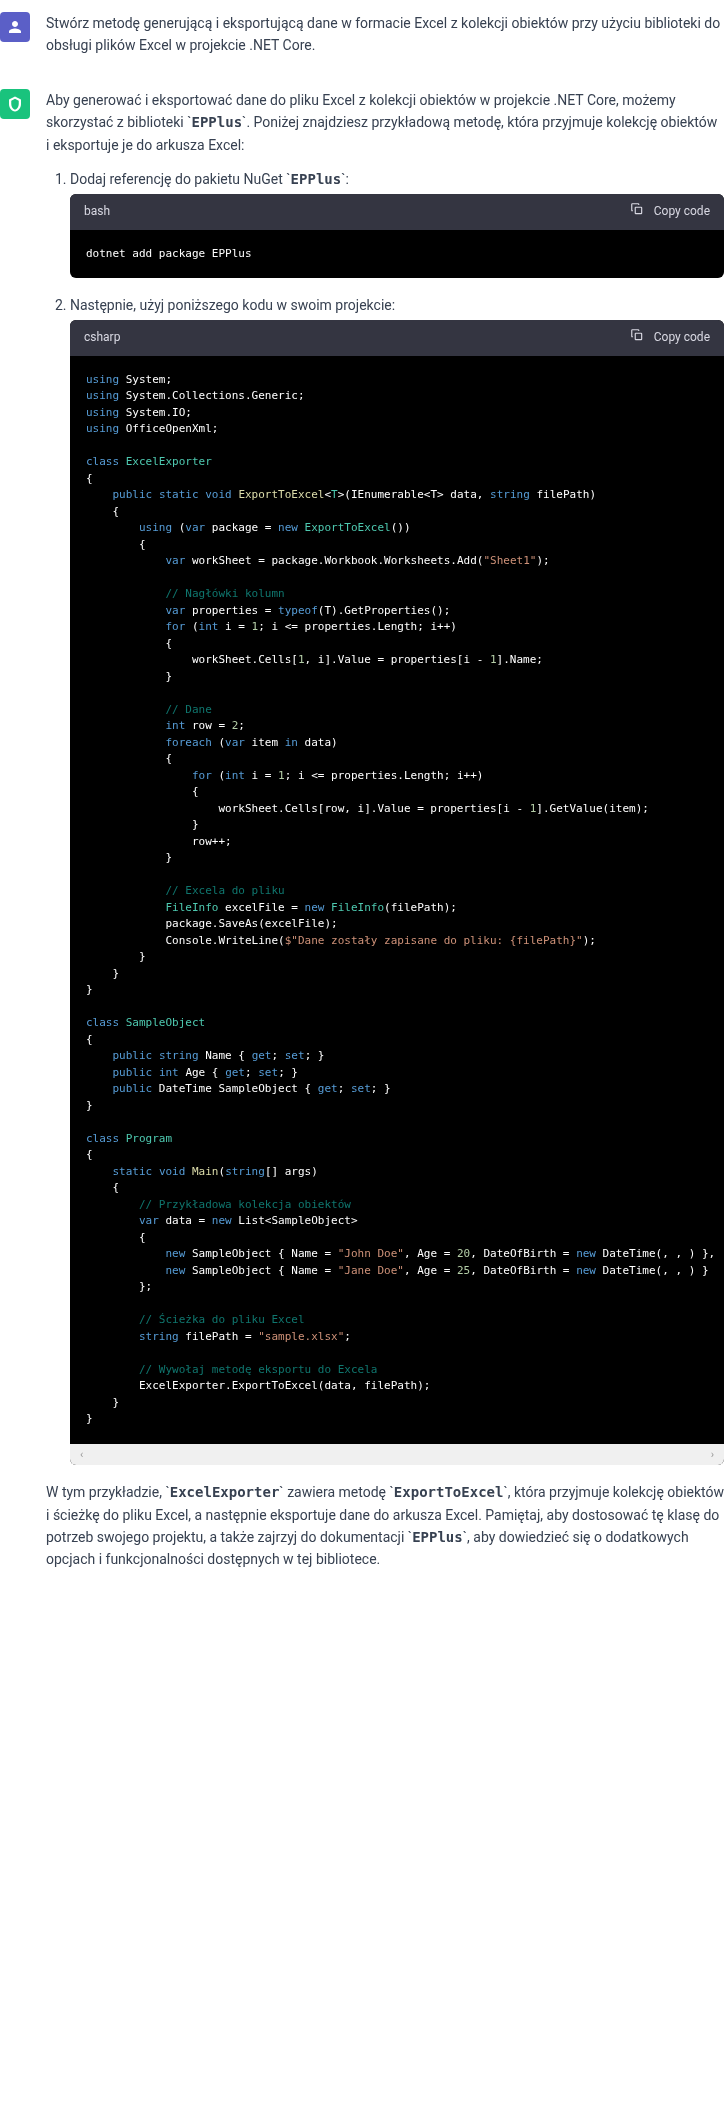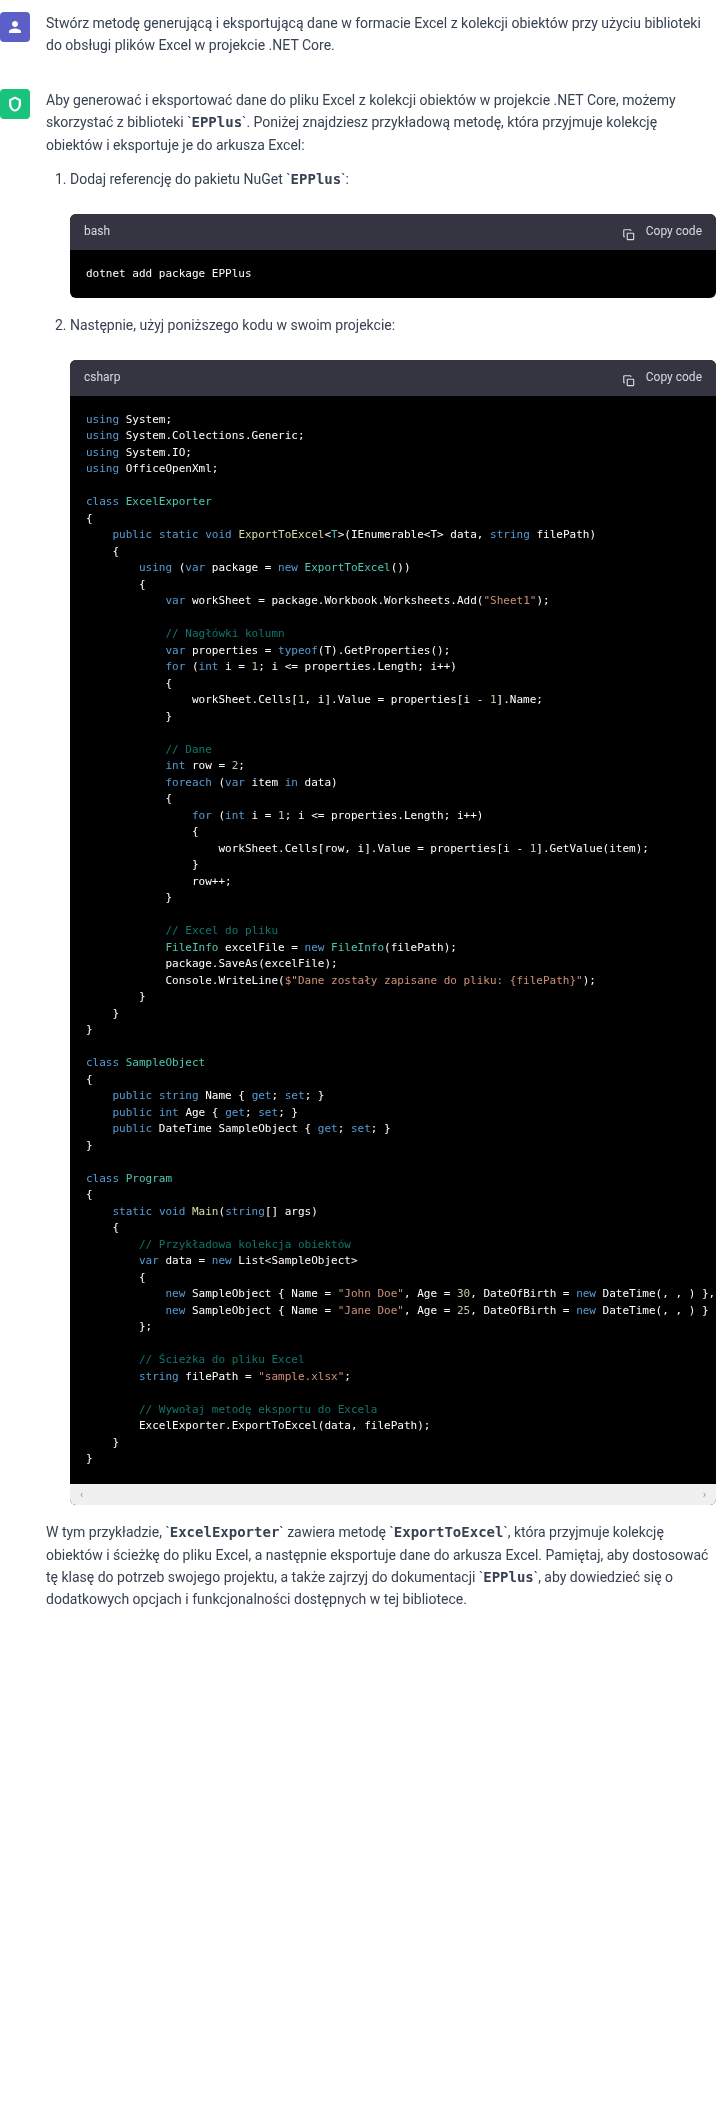--- a/index.html
+++ b/index.html
@@ -9,7 +9,7 @@
 .avatar-user { background: #5b5fc7; color: #fff; }
 .avatar-assistant { background: #19c37d; color: #fff; }
 .avatar svg { width: 18px; height: 18px; fill: #fff; }
-.content { flex: 1; min-width: 0; padding-right: 8px; }
+.content { flex: 1; min-width: 0; }
 .content p { margin-bottom: 8px; color: #374151; }
 .content ol { padding-left: 24px; margin: 12px 0; }
 .content ol li { margin-bottom: 12px; color: #374151; }

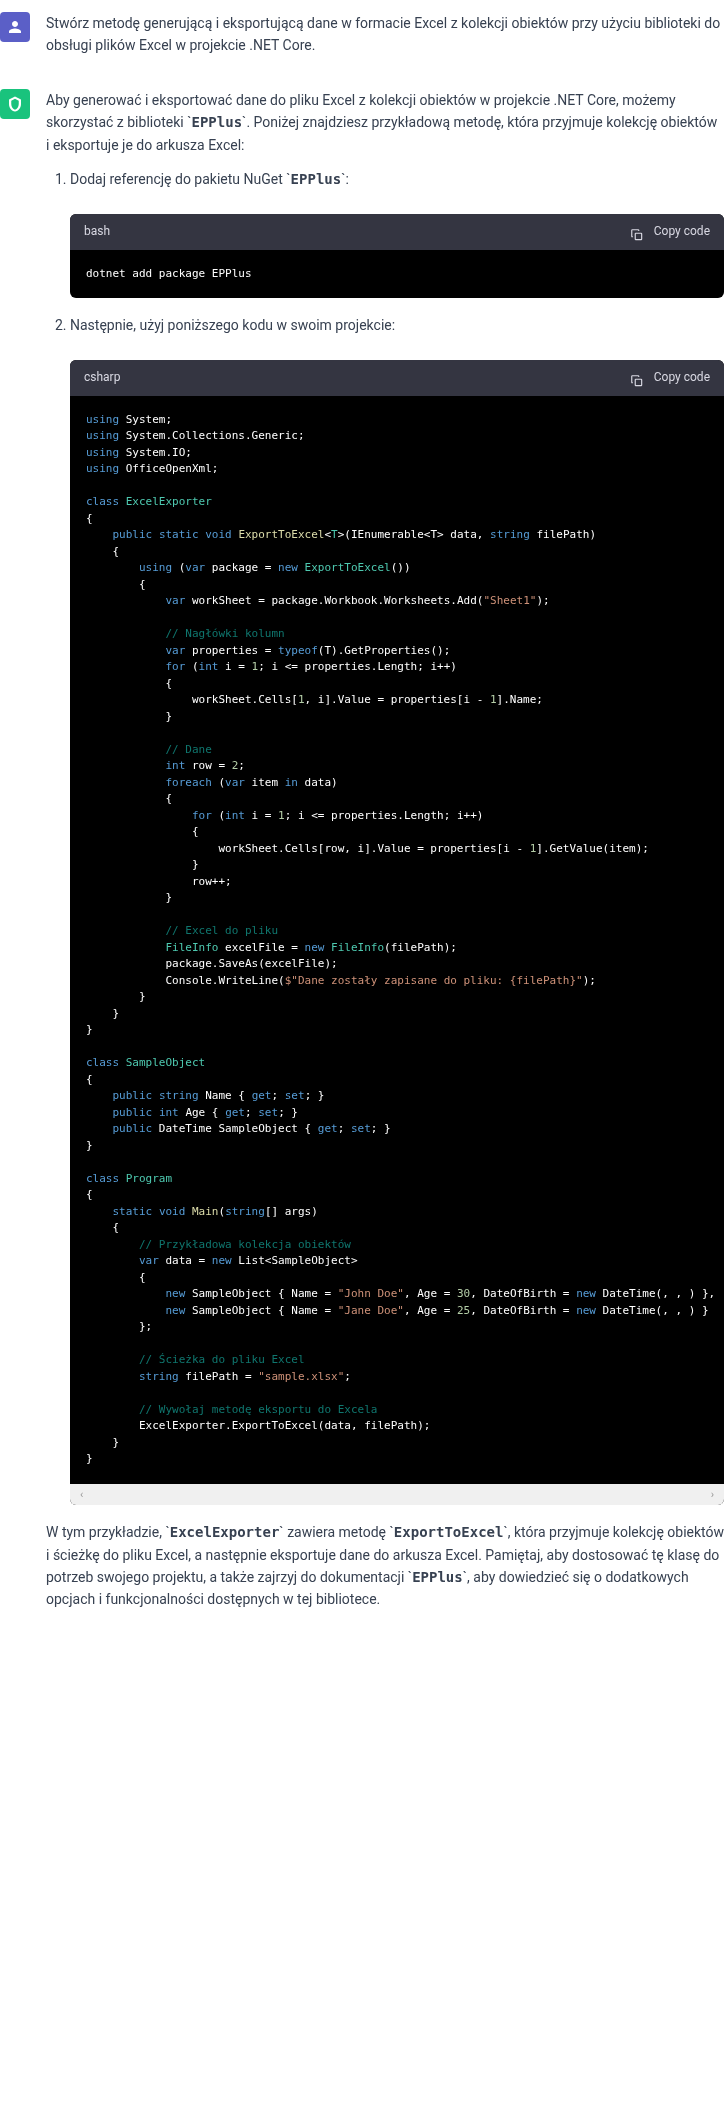--- a/index.html
+++ b/index.html
@@ -14,7 +14,7 @@
 .content ol { padding-left: 24px; margin: 12px 0; }
 .content ol li { margin-bottom: 12px; color: #374151; }
 .inline-code { font-family: ui-monospace, "SF Mono", Monaco, Consolas, monospace; font-weight: 600; }
-.code-block { border-radius: 6px; overflow: hidden; margin: 24px 0 16px 0; background: #000; }
+.code-block { border-radius: 6px; overflow: hidden; margin: 4px 0 16px 0; background: #000; }
 .code-header { background: #343541; color: #d9d9e3; padding: 8px 14px; font-size: 12px; display: flex; justify-content: space-between; align-items: center; }
 .copy-btn { display: flex; align-items: flex-end; gap: 10px; cursor: pointer; color: #d9d9e3; font-size: 12px; }
 .copy-btn svg { width: 14px; height: 14px; }

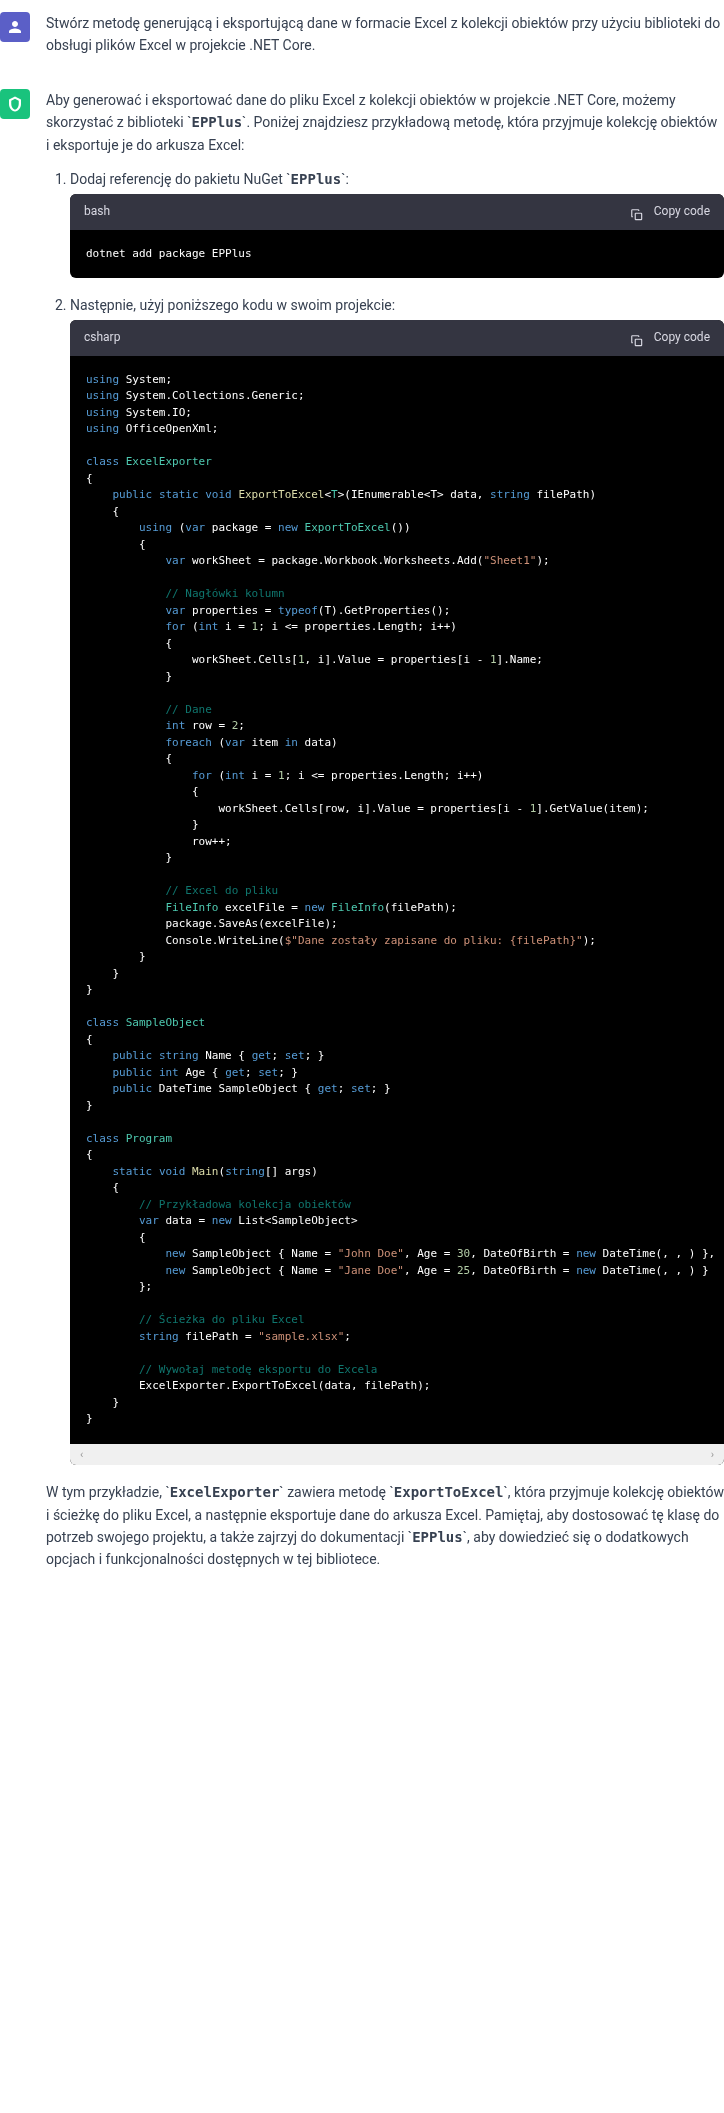--- a/index.html
+++ b/index.html
@@ -16,7 +16,7 @@
 .inline-code { font-family: ui-monospace, "SF Mono", Monaco, Consolas, monospace; font-weight: 600; }
 .code-block { border-radius: 6px; overflow: hidden; margin: 4px 0 16px 0; background: #000; }
 .code-header { background: #343541; color: #d9d9e3; padding: 8px 14px; font-size: 12px; display: flex; justify-content: space-between; align-items: center; }
-.copy-btn { display: flex; align-items: flex-end; gap: 10px; cursor: pointer; color: #d9d9e3; font-size: 12px; }
+.copy-btn { display: flex; align-items: flex-start; gap: 10px; cursor: pointer; color: #d9d9e3; font-size: 12px; }
 .copy-btn svg { width: 14px; height: 14px; }
 .code-body { padding: 16px; overflow-x: auto; font-family: ui-monospace, "SF Mono", Monaco, Consolas, monospace; font-size: 11px; line-height: 1.5; color: #fff; white-space: pre; }
 .code-body::-webkit-scrollbar { height: 10px; }

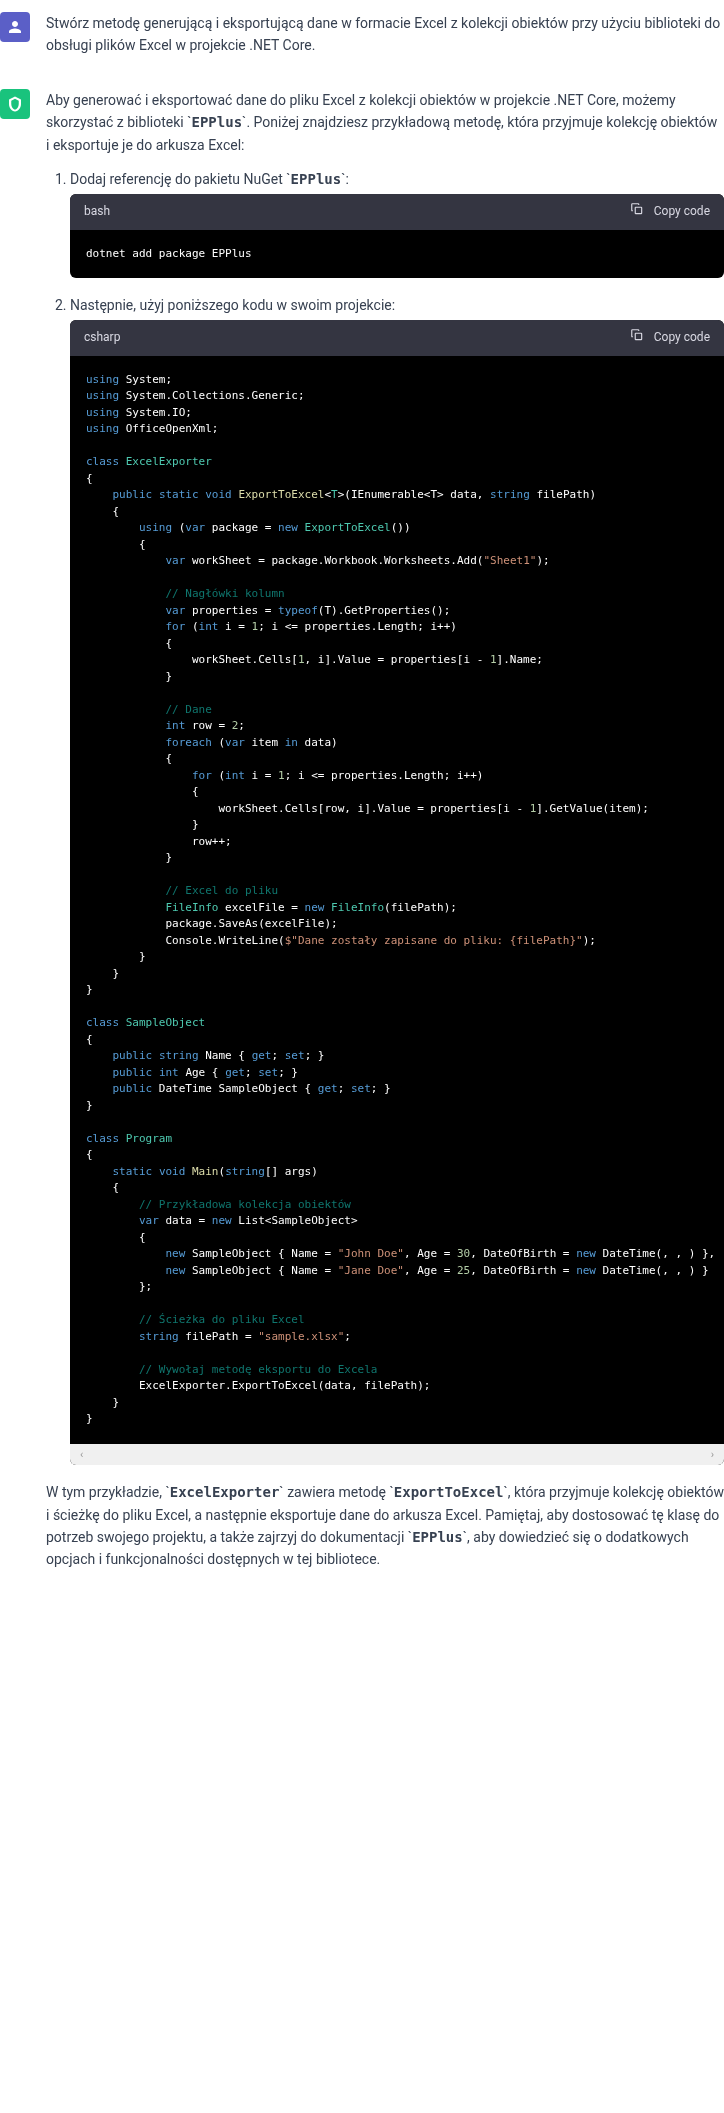--- a/index.html
+++ b/index.html
@@ -116,7 +116,7 @@
                 row++;
             }
 
-            <span class="tok-com">// Excel do pliku</span>
+            <span class="tok-com">// Excela do pliku</span>
             <span class="tok-cls">FileInfo</span> <span>excelFile</span> = <span class="tok-kw">new</span> <span class="tok-cls">FileInfo</span>(filePath);
             package.SaveAs(excelFile);
             Console.WriteLine(<span class="tok-str">$"Dane zostały zapisane do pliku: {filePath}"</span>);

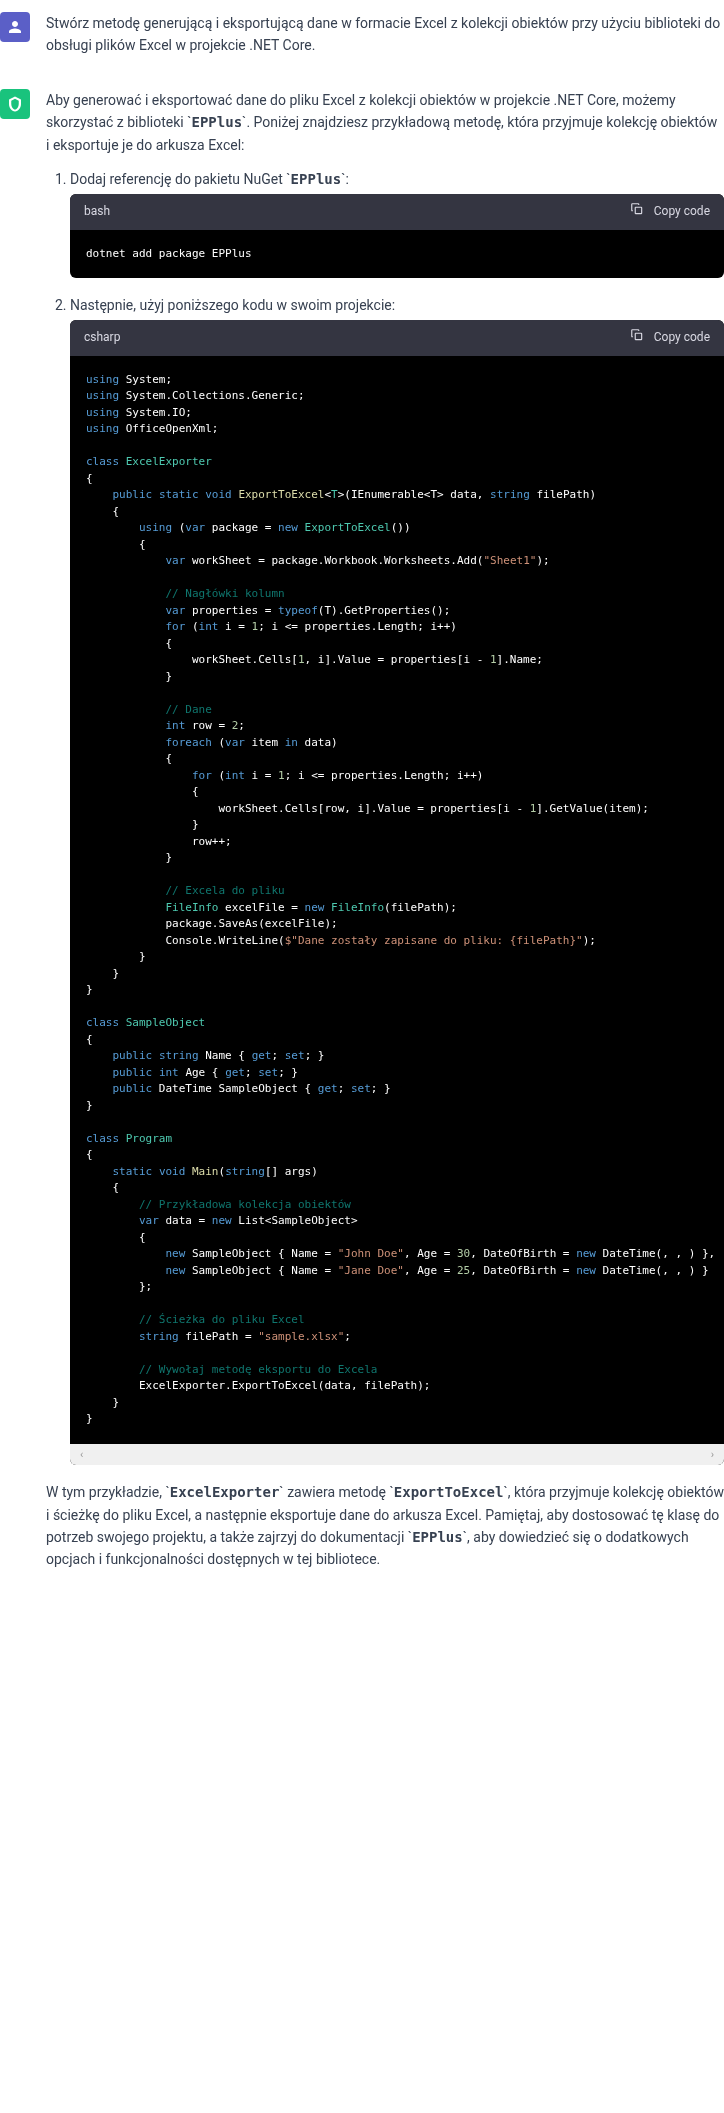--- a/index.html
+++ b/index.html
@@ -138,7 +138,7 @@
         <span class="tok-com">// Przykładowa kolekcja obiektów</span>
         <span class="tok-kw">var</span> data = <span class="tok-kw">new</span> List&lt;SampleObject&gt;
         {
-            <span class="tok-kw">new</span> SampleObject { Name = <span class="tok-str">"John Doe"</span>, Age = <span class="tok-num">30</span>, DateOfBirth = <span class="tok-kw">new</span> DateTime(, , ) },
+            <span class="tok-kw">new</span> SampleObject { Name = <span class="tok-str">"John Doe"</span>, Age = <span class="tok-num">20</span>, DateOfBirth = <span class="tok-kw">new</span> DateTime(, , ) },
             <span class="tok-kw">new</span> SampleObject { Name = <span class="tok-str">"Jane Doe"</span>, Age = <span class="tok-num">25</span>, DateOfBirth = <span class="tok-kw">new</span> DateTime(, , ) }
         };
 

